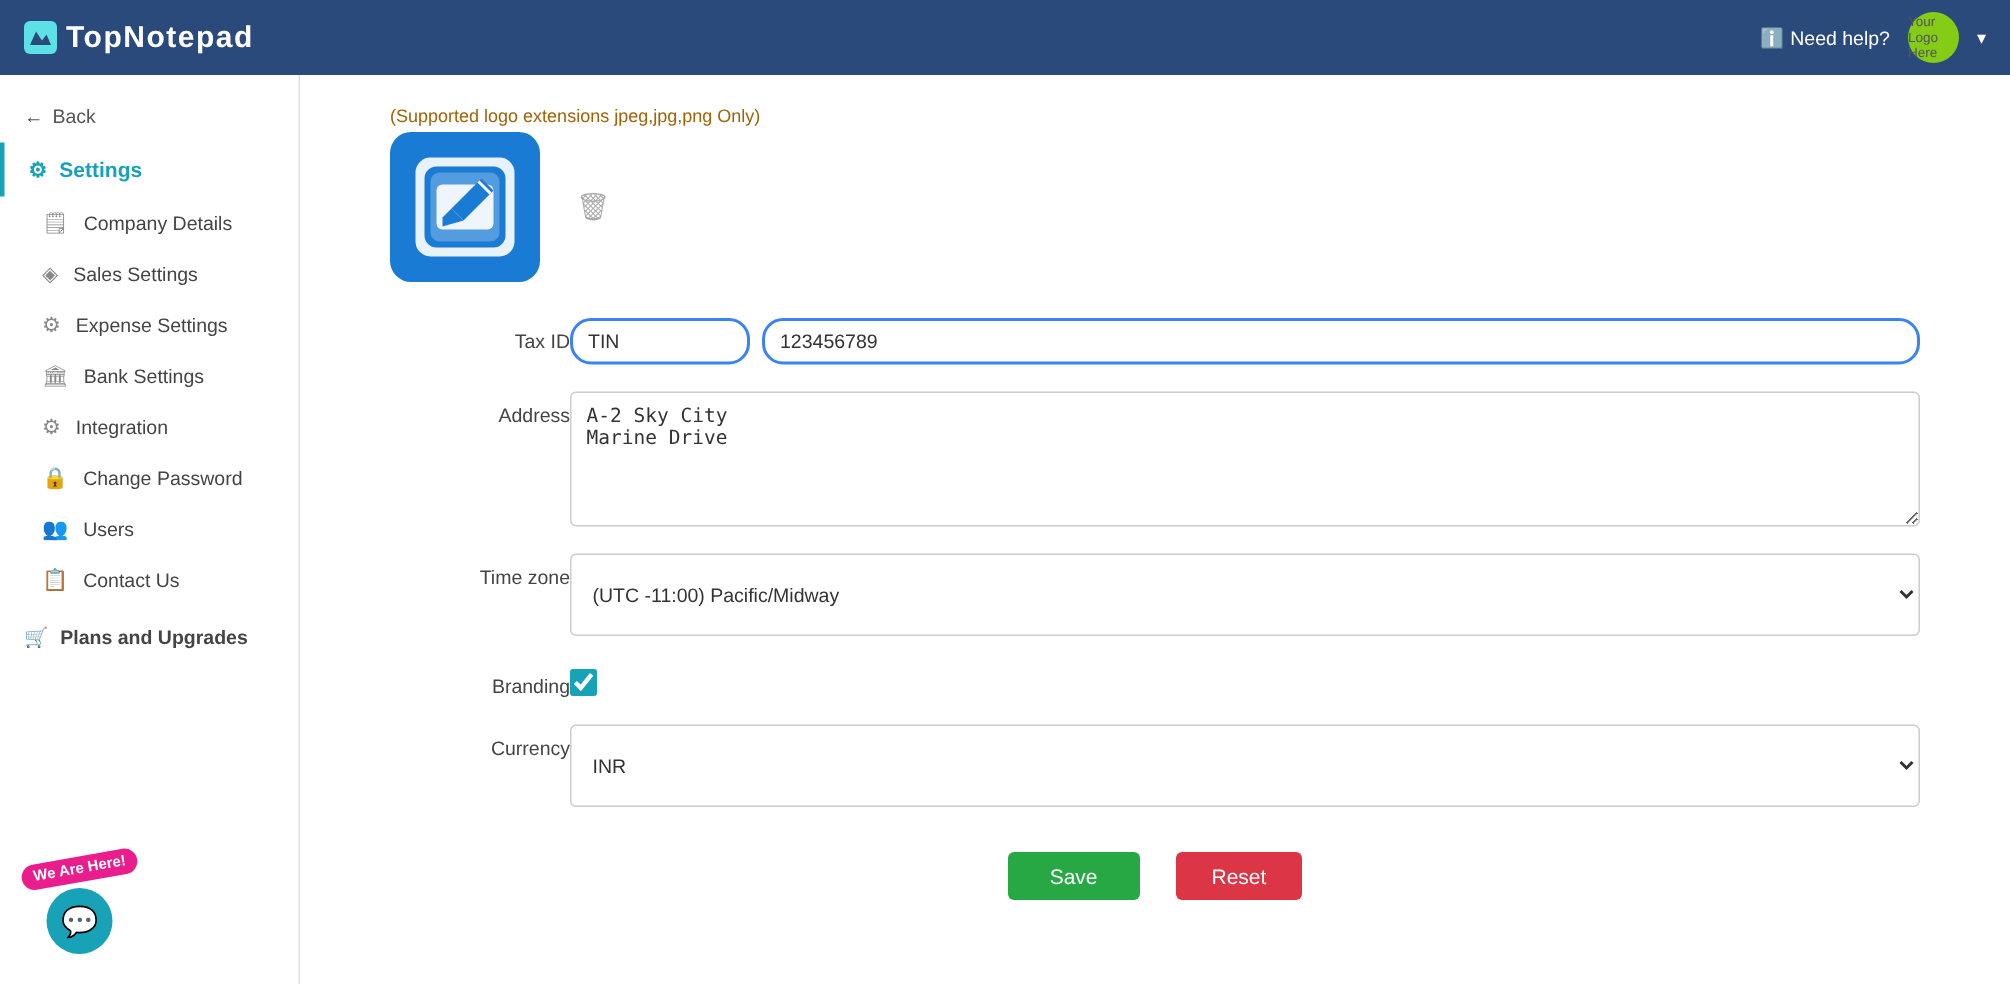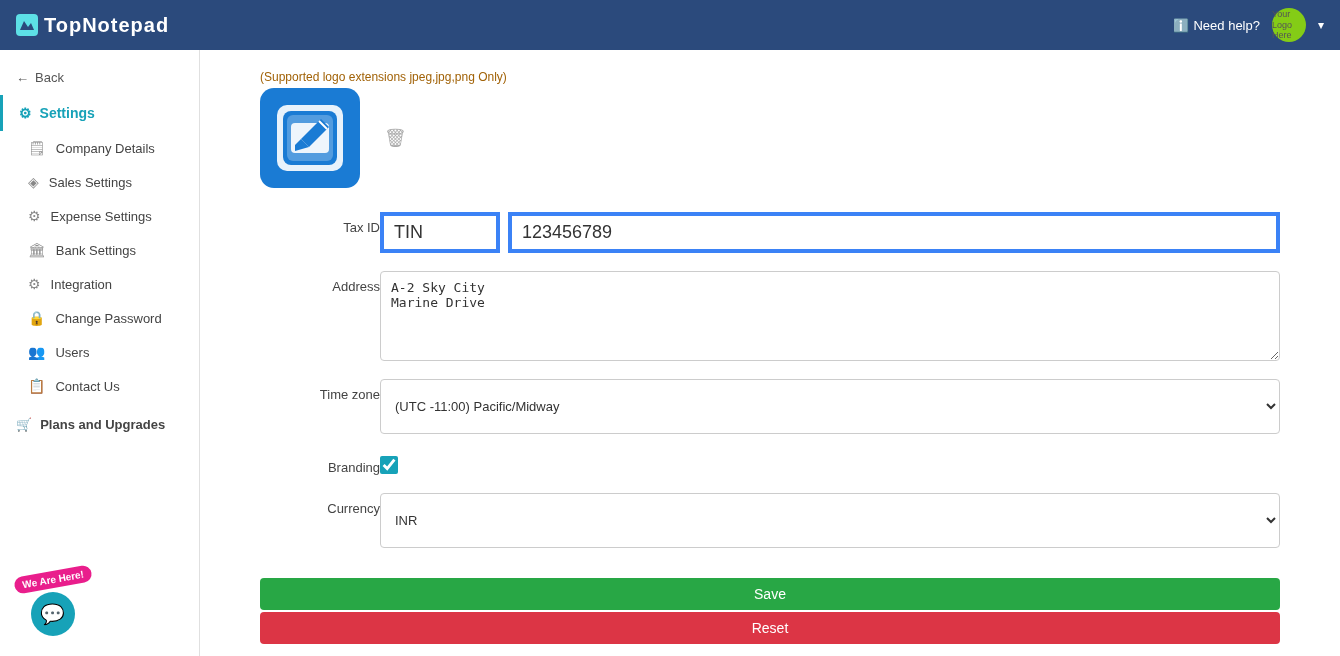--- a/index.html
+++ b/index.html
@@ -173,10 +173,10 @@
       flex: 1;
     }
     .form-input {
-      border: 4px solid #3b82f6;
-      border-radius: 0;
+      border: 2px solid #3b82f6;
+      border-radius: 14px;
       padding: 6px 10px;
-      font-size: 18px;
+      font-size: 13px;
       color: #333;
       outline: none;
     }

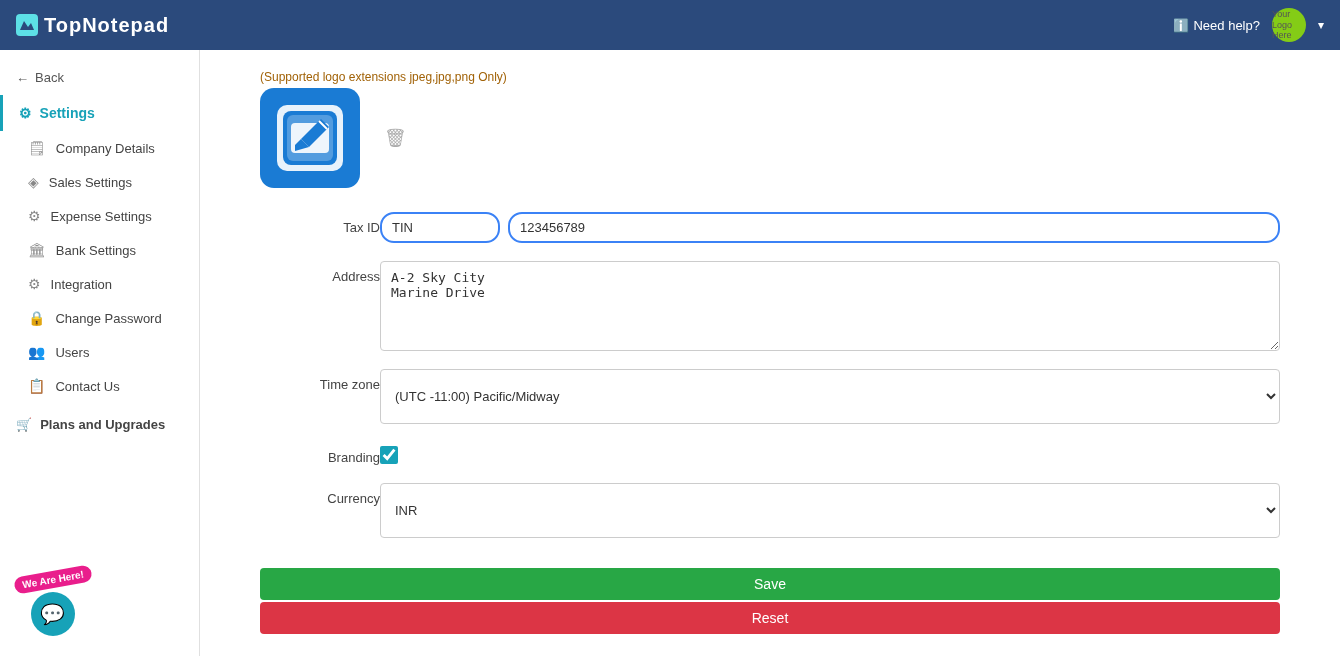--- a/index.html
+++ b/index.html
@@ -213,10 +213,9 @@
 
     .form-actions {
       display: flex;
-      gap: 2px;
+      gap: 24px;
       justify-content: center;
       margin-top: 30px;
-      flex-direction: column;
     }
     .btn-save {
       background: #28a745;

